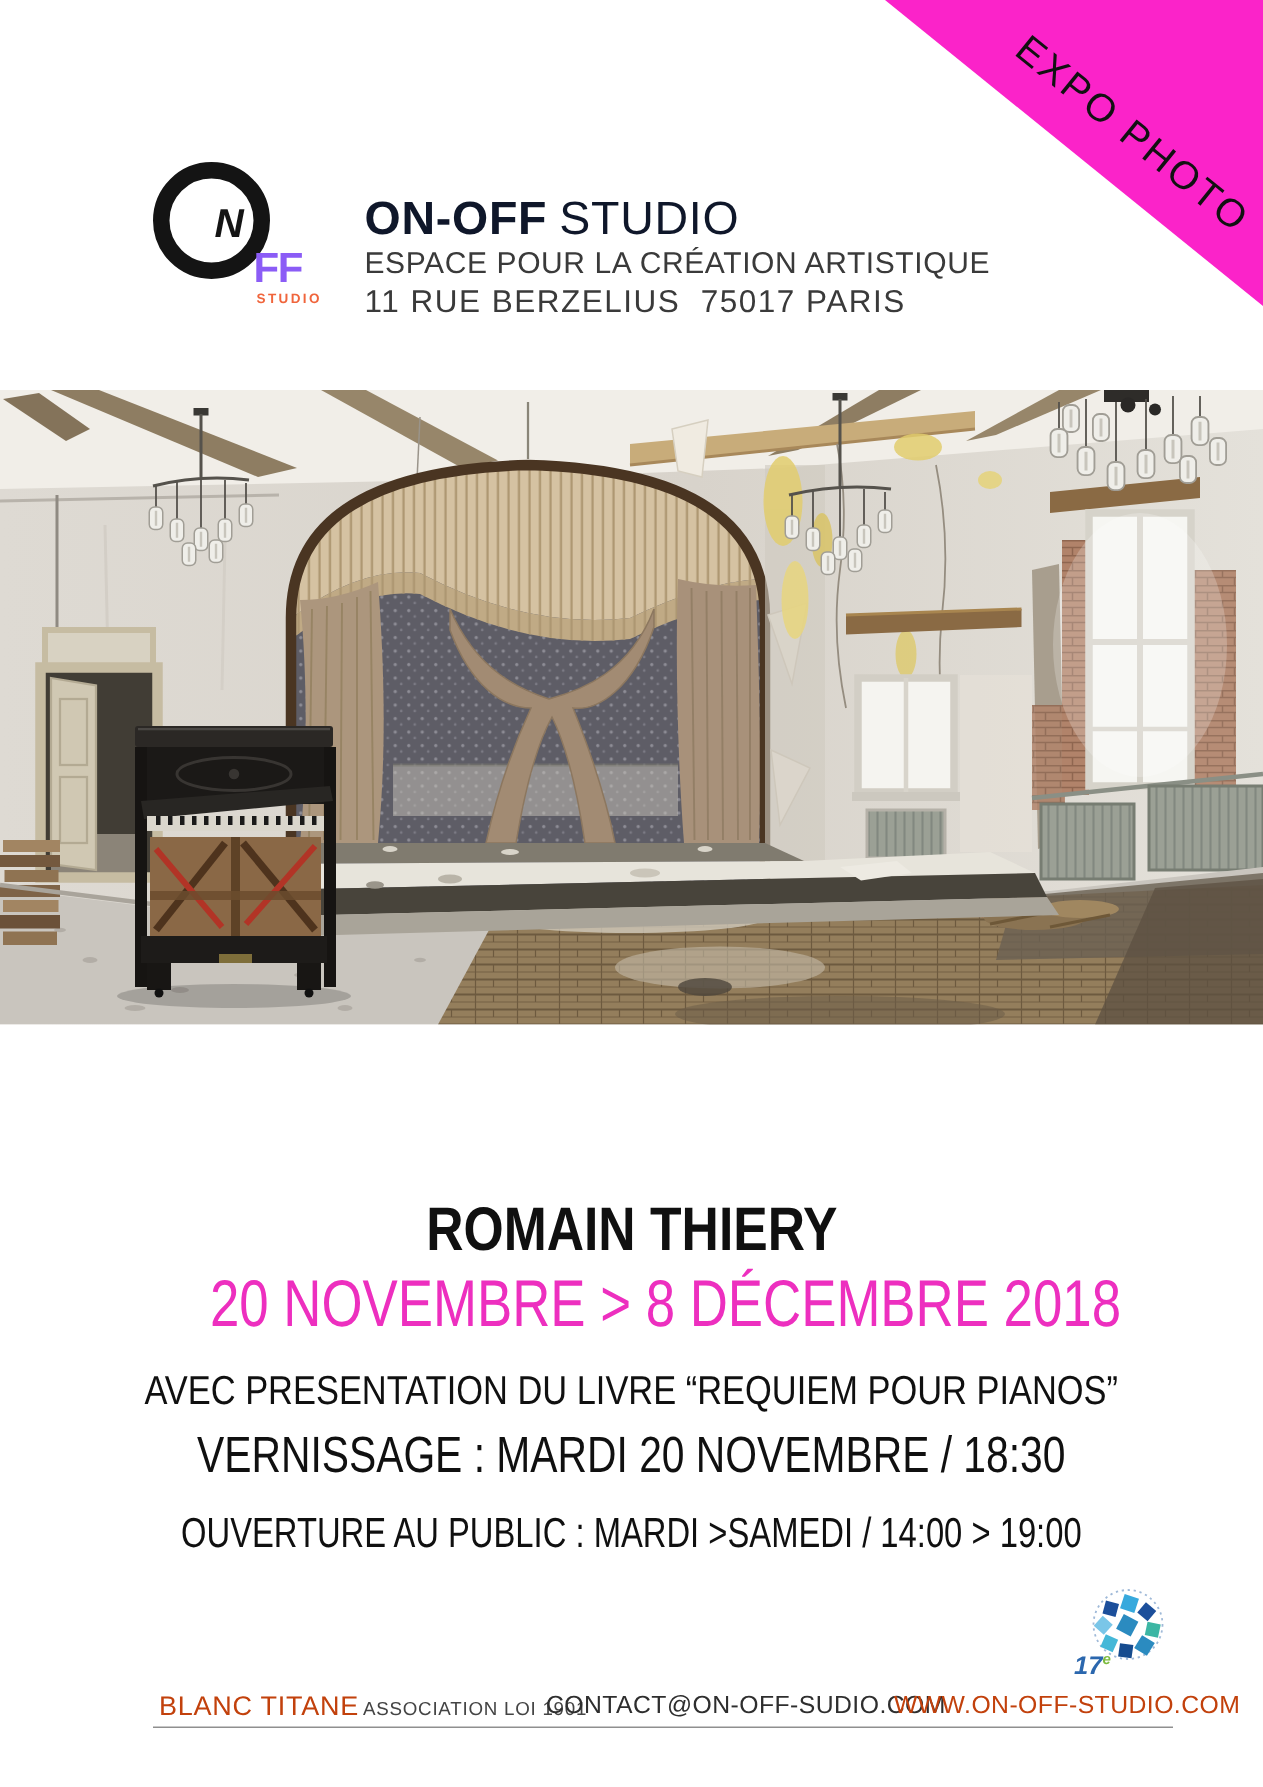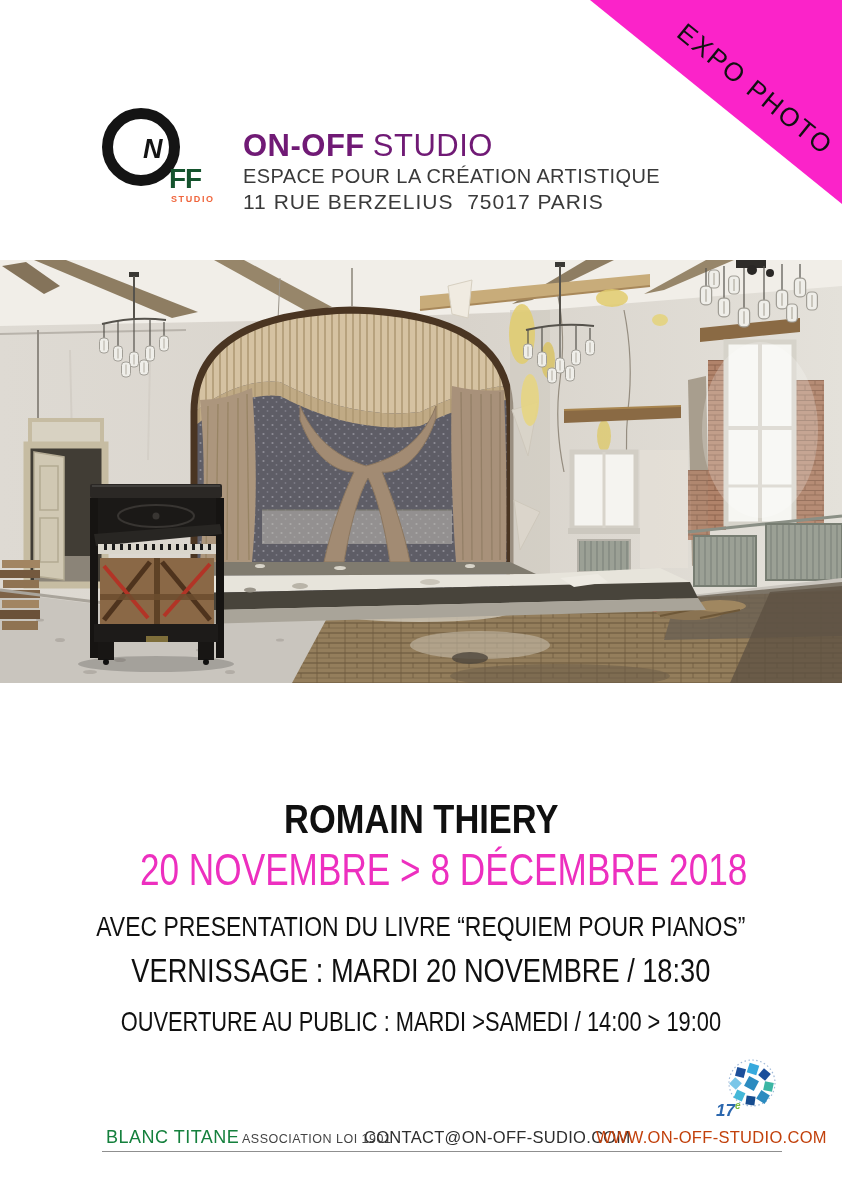--- a/index.html
+++ b/index.html
@@ -21,7 +21,7 @@
   .logo-studio{left:171px;top:194px;font-size:9px;font-weight:700;letter-spacing:1.6px;color:#F0653C;}
 
   
-  .hdr{left:243px;color:#701a75;}
+  .hdr{left:243px;color:#0f172a;}
   .hdr-line1{top:128px;font-size:31px;letter-spacing:.5px;}
   .hdr-line1 .b{font-weight:800;}
   .hdr-line1 .l{font-weight:400;margin-left:8px;}

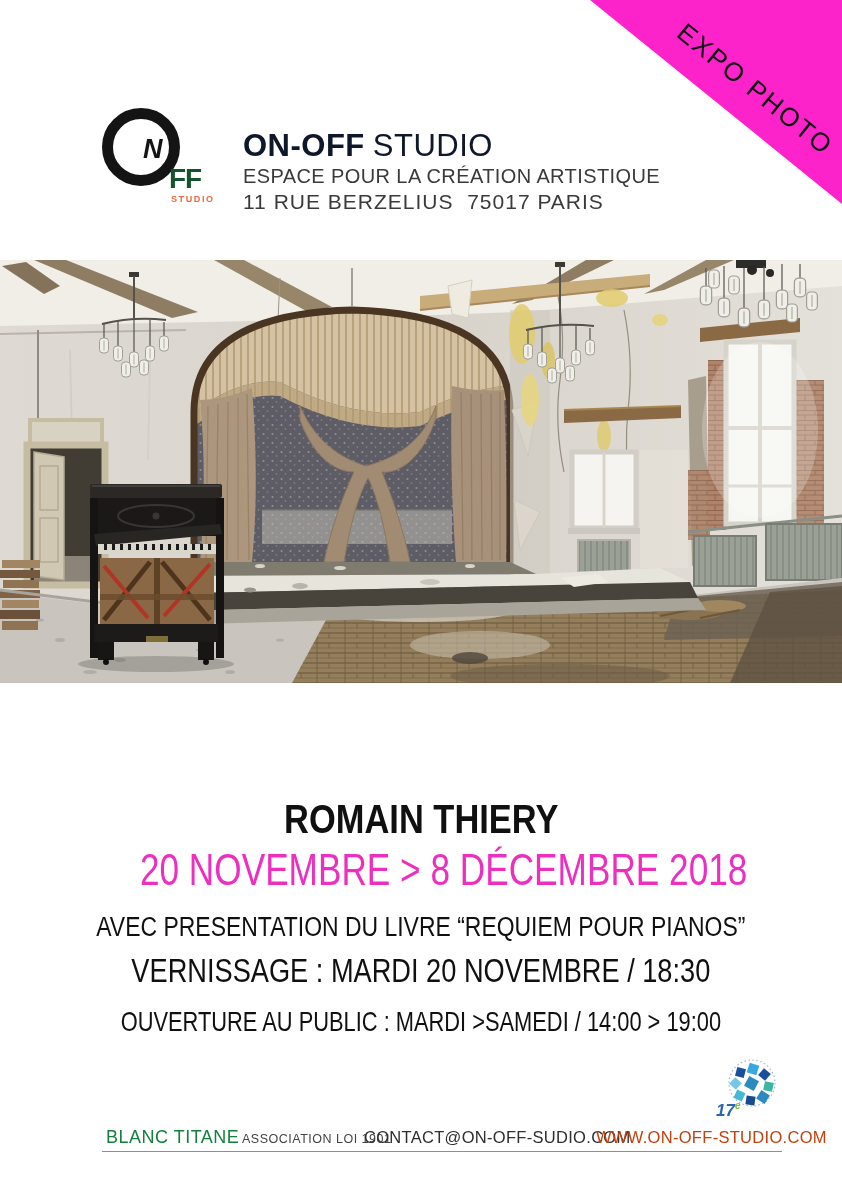--- a/index.html
+++ b/index.html
@@ -17,7 +17,7 @@
   
   .logo-circle{left:102px;top:108px;width:56px;height:56px;border:11px solid #141414;border-radius:50%;}
   .logo-n{left:143px;top:134px;font-size:27px;font-weight:800;font-style:italic;color:#141414;}
-  .logo-ff{left:169px;top:163px;font-size:28px;font-weight:800;color:#14532d;letter-spacing:-1px;}
+  .logo-ff{left:169px;top:163px;font-size:28px;font-weight:800;color:#8b5cf6;letter-spacing:-1px;}
   .logo-studio{left:171px;top:194px;font-size:9px;font-weight:700;letter-spacing:1.6px;color:#F0653C;}
 
   

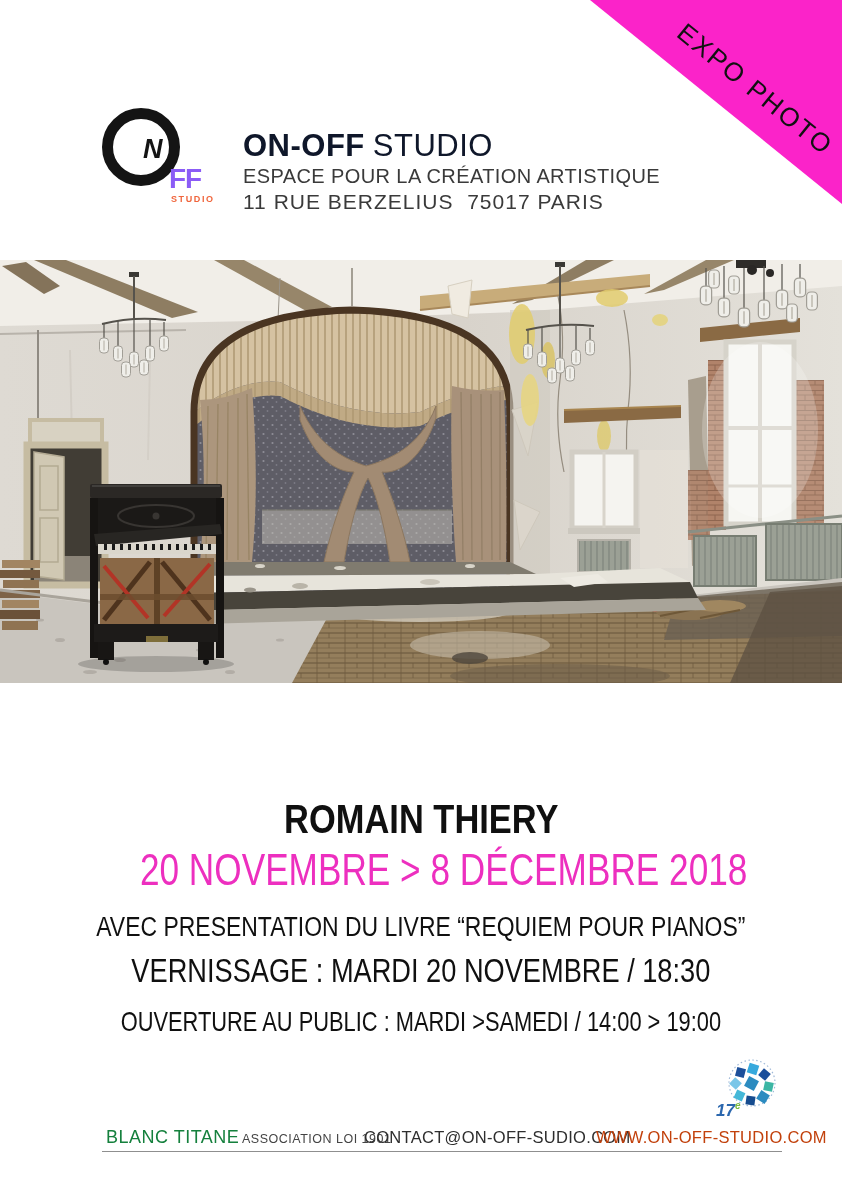--- a/index.html
+++ b/index.html
@@ -44,7 +44,7 @@
   .t-hours{top:1006px;font-size:28px;font-weight:400;}
 
   
-  .f-org{left:106px;top:1127px;font-size:18px;font-weight:500;letter-spacing:.5px;color:#15803d;}
+  .f-org{left:106px;top:1127px;font-size:18px;font-weight:500;letter-spacing:.5px;color:#c2410c;}
   .f-orgtype{left:242px;top:1132px;font-size:12.5px;font-weight:400;letter-spacing:.5px;color:#444;}
   .f-email{left:364px;top:1128px;font-size:16.5px;font-weight:500;letter-spacing:.3px;color:#2e2e2e;}
   .f-web{left:596px;top:1128px;font-size:16.5px;font-weight:500;letter-spacing:.3px;color:#c2410c;}

